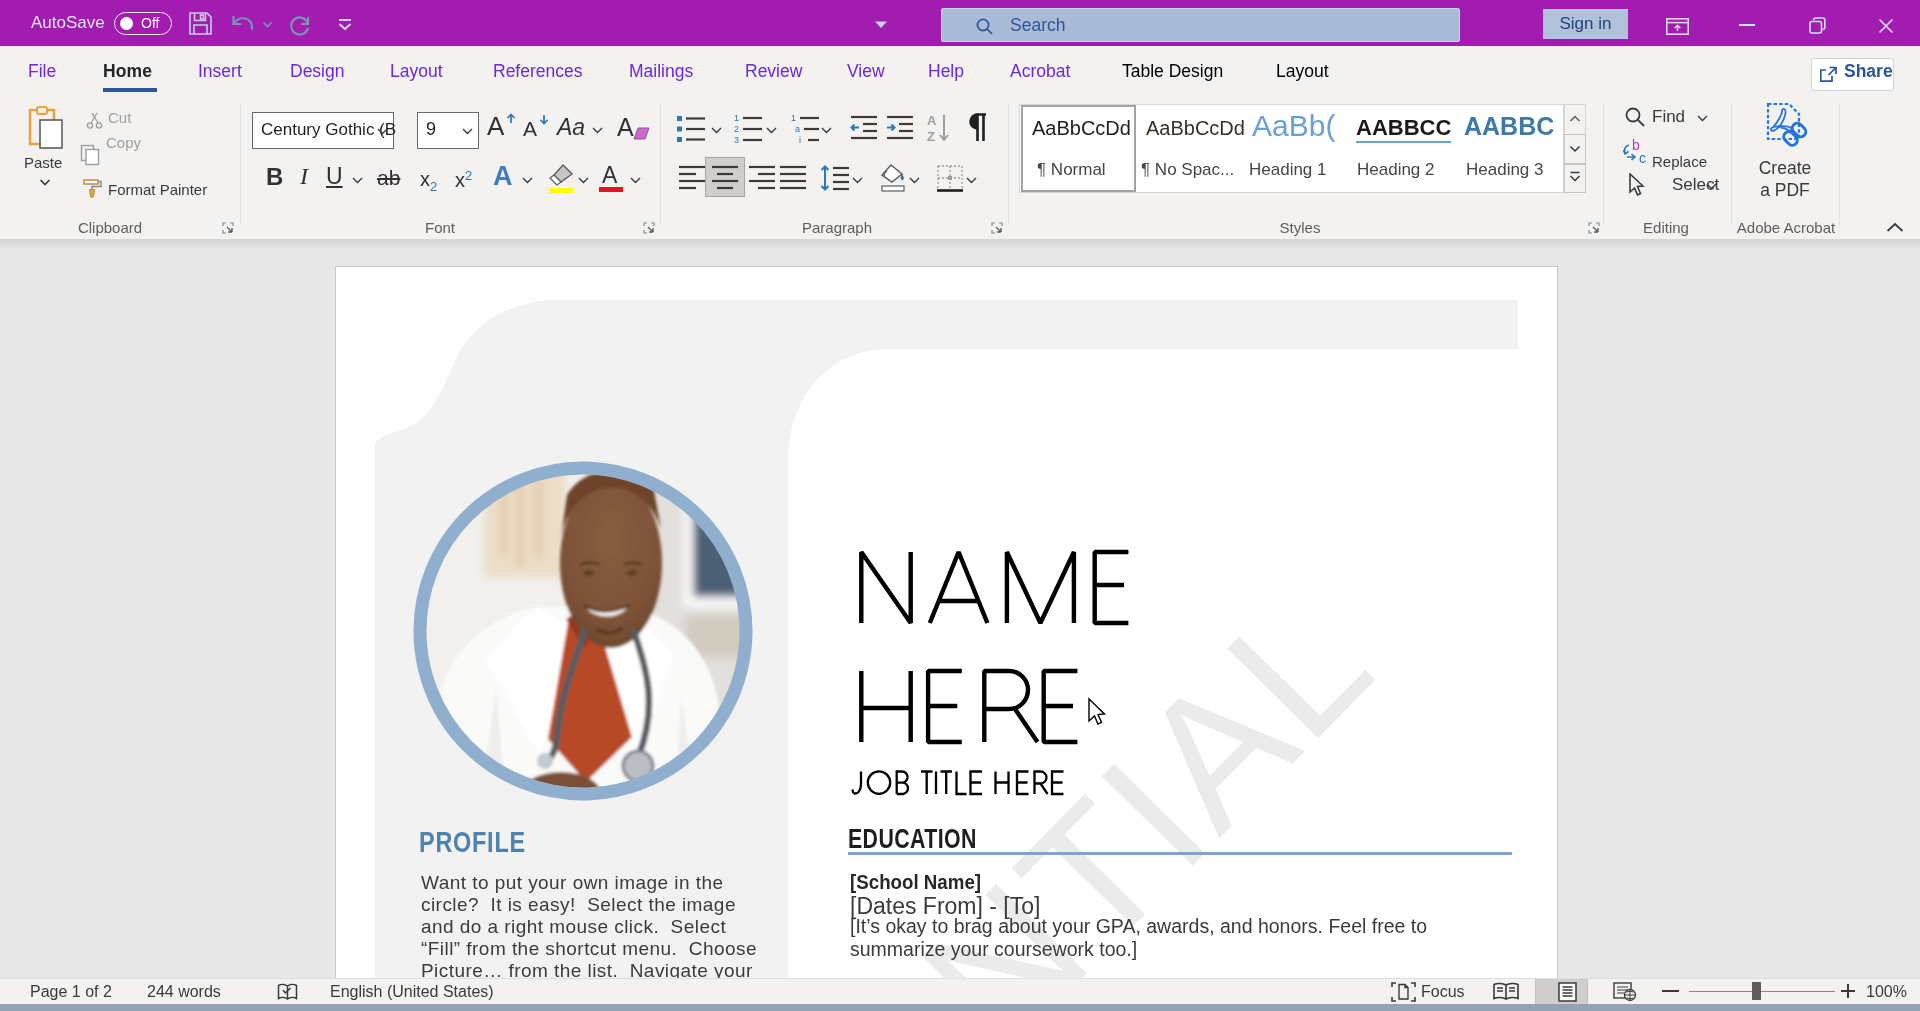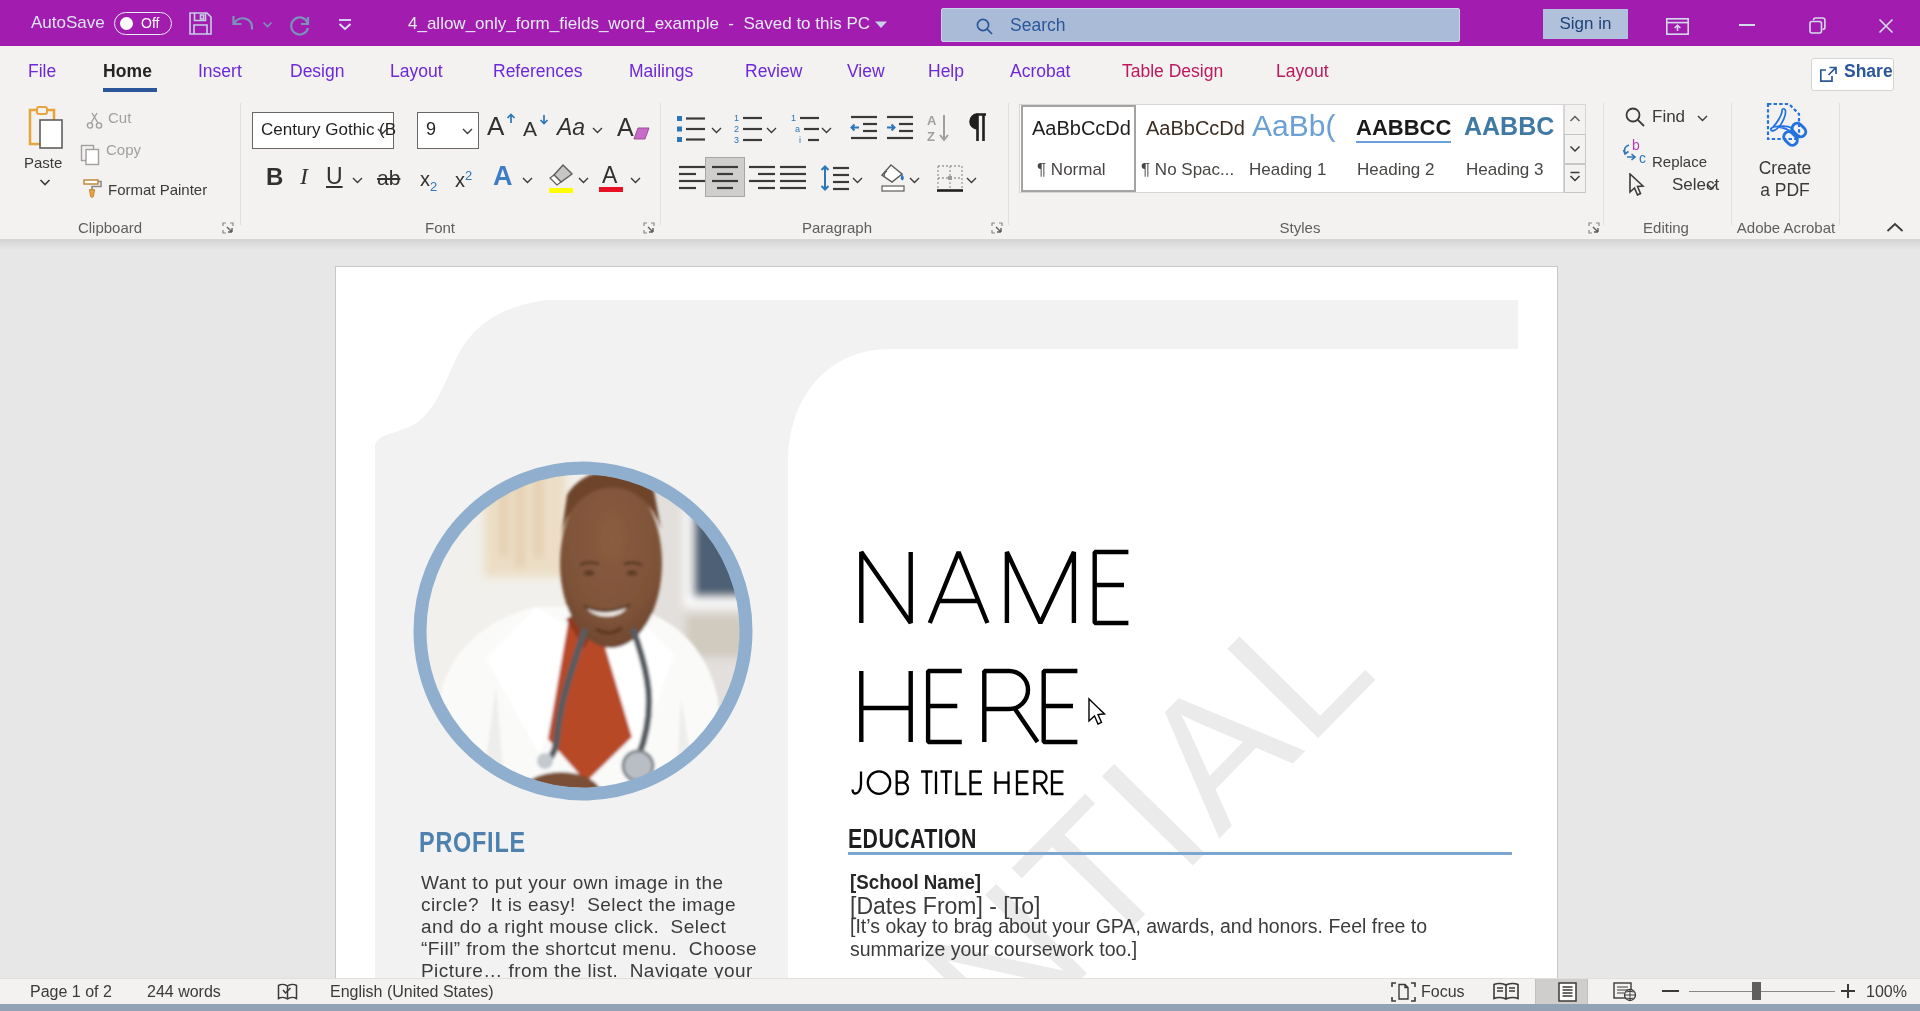--- a/index.html
+++ b/index.html
@@ -72,7 +72,6 @@
     <path d="M2 1 h12" stroke="#dbe4f2" stroke-width="1.8"></path>
     <path d="M2.5 5 L8 10 L13.5 5" fill="none" stroke="#dbe4f2" stroke-width="1.8"></path>
   </svg>
-  <div class="txt" style="left:408px; top:14px; color:#e4ebf5; font-size:17px;">4_allow_only_form_fields_word_example&nbsp;&nbsp;-&nbsp;&nbsp;Saved to this PC</div>
   <svg class="abs" style="left:874px; top:20px;" width="14" height="9" viewBox="0 0 14 9">
       <path d="M1 1.5 L13 1.5 L7 8 Z" fill="#c6d3e8"></path>
     </svg>

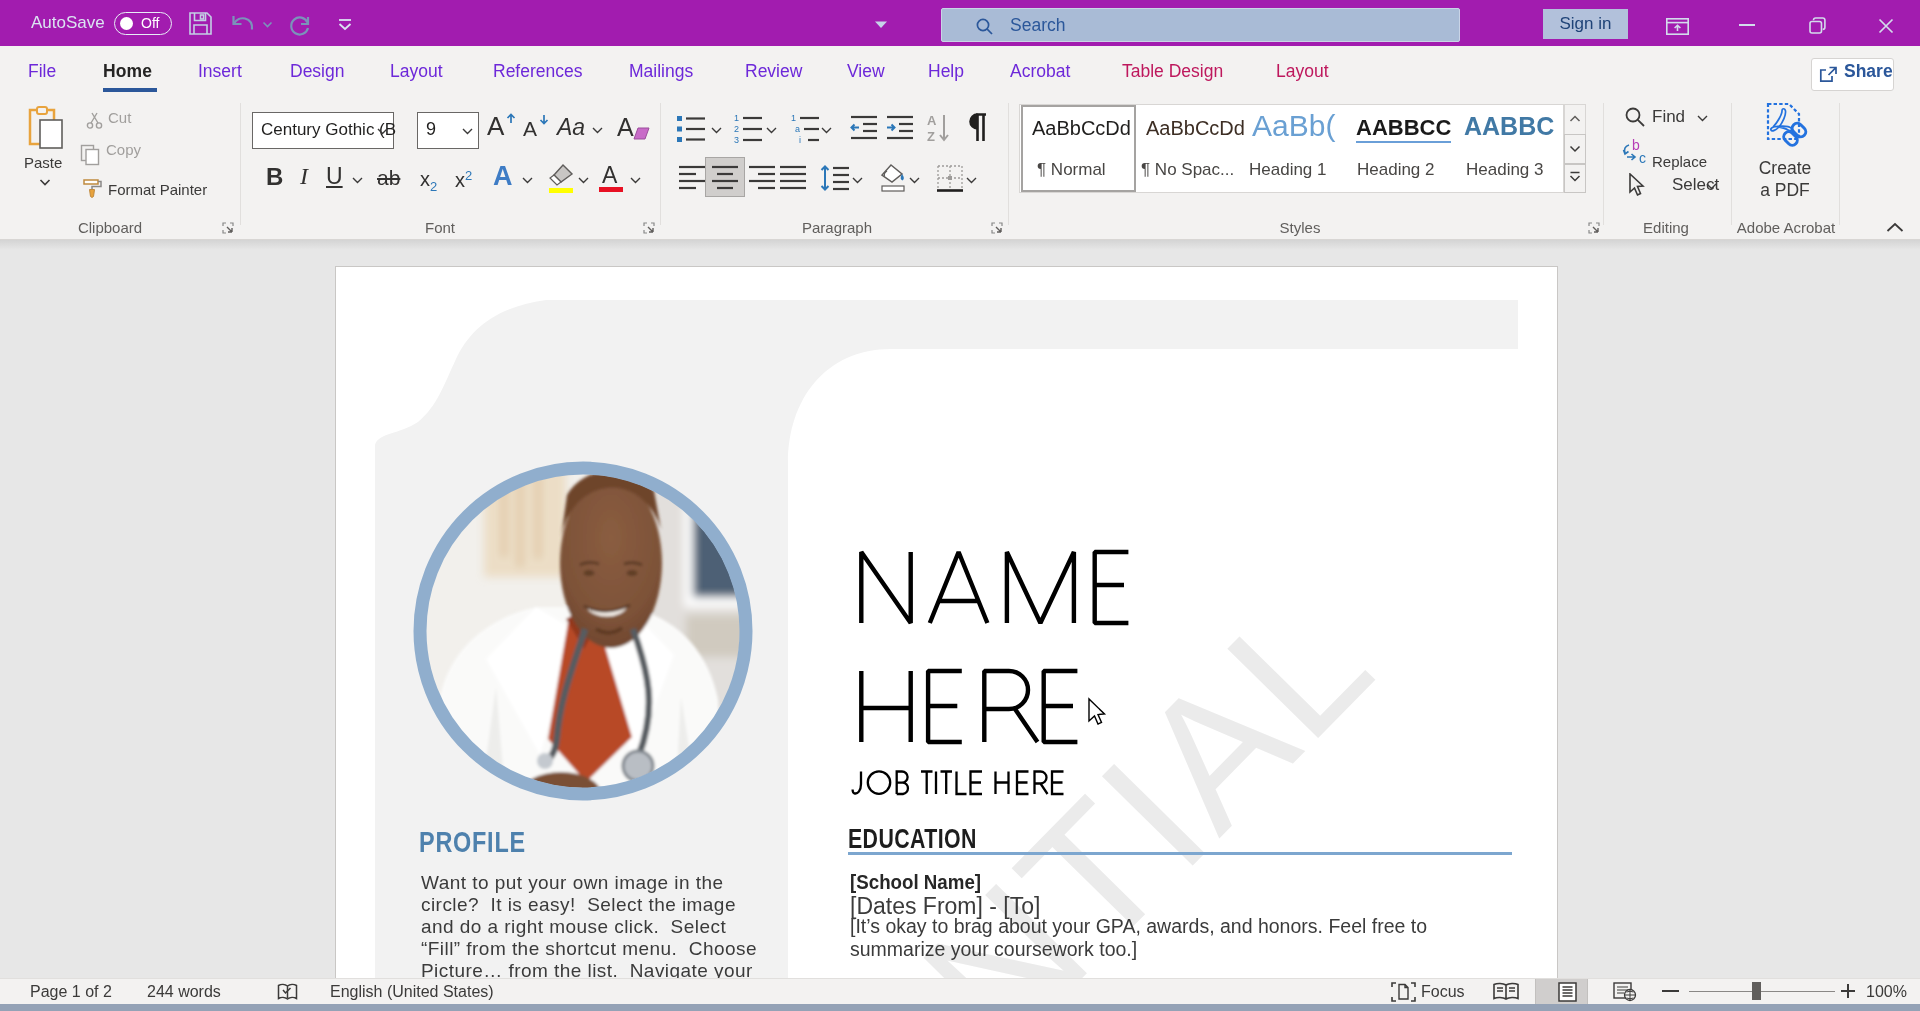--- a/index.html
+++ b/index.html
@@ -14,7 +14,7 @@
 
 #tabrow { position:absolute; left:0; top:46px; width:1920px; height:51px; background:#f3f2f1; }
 .tab { position:absolute; top:0; height:51px; line-height:51px; font-size:17.5px; color:#6d28d9; white-space:nowrap; }
-.tab.blue { color:#be185d; }
+.tab.blue { color:#000000; }
 
 
 #ribbon { position:absolute; left:0; top:97px; width:1920px; height:143px; background:#f3f2f1; border-bottom:1px solid #d8d6d4; }

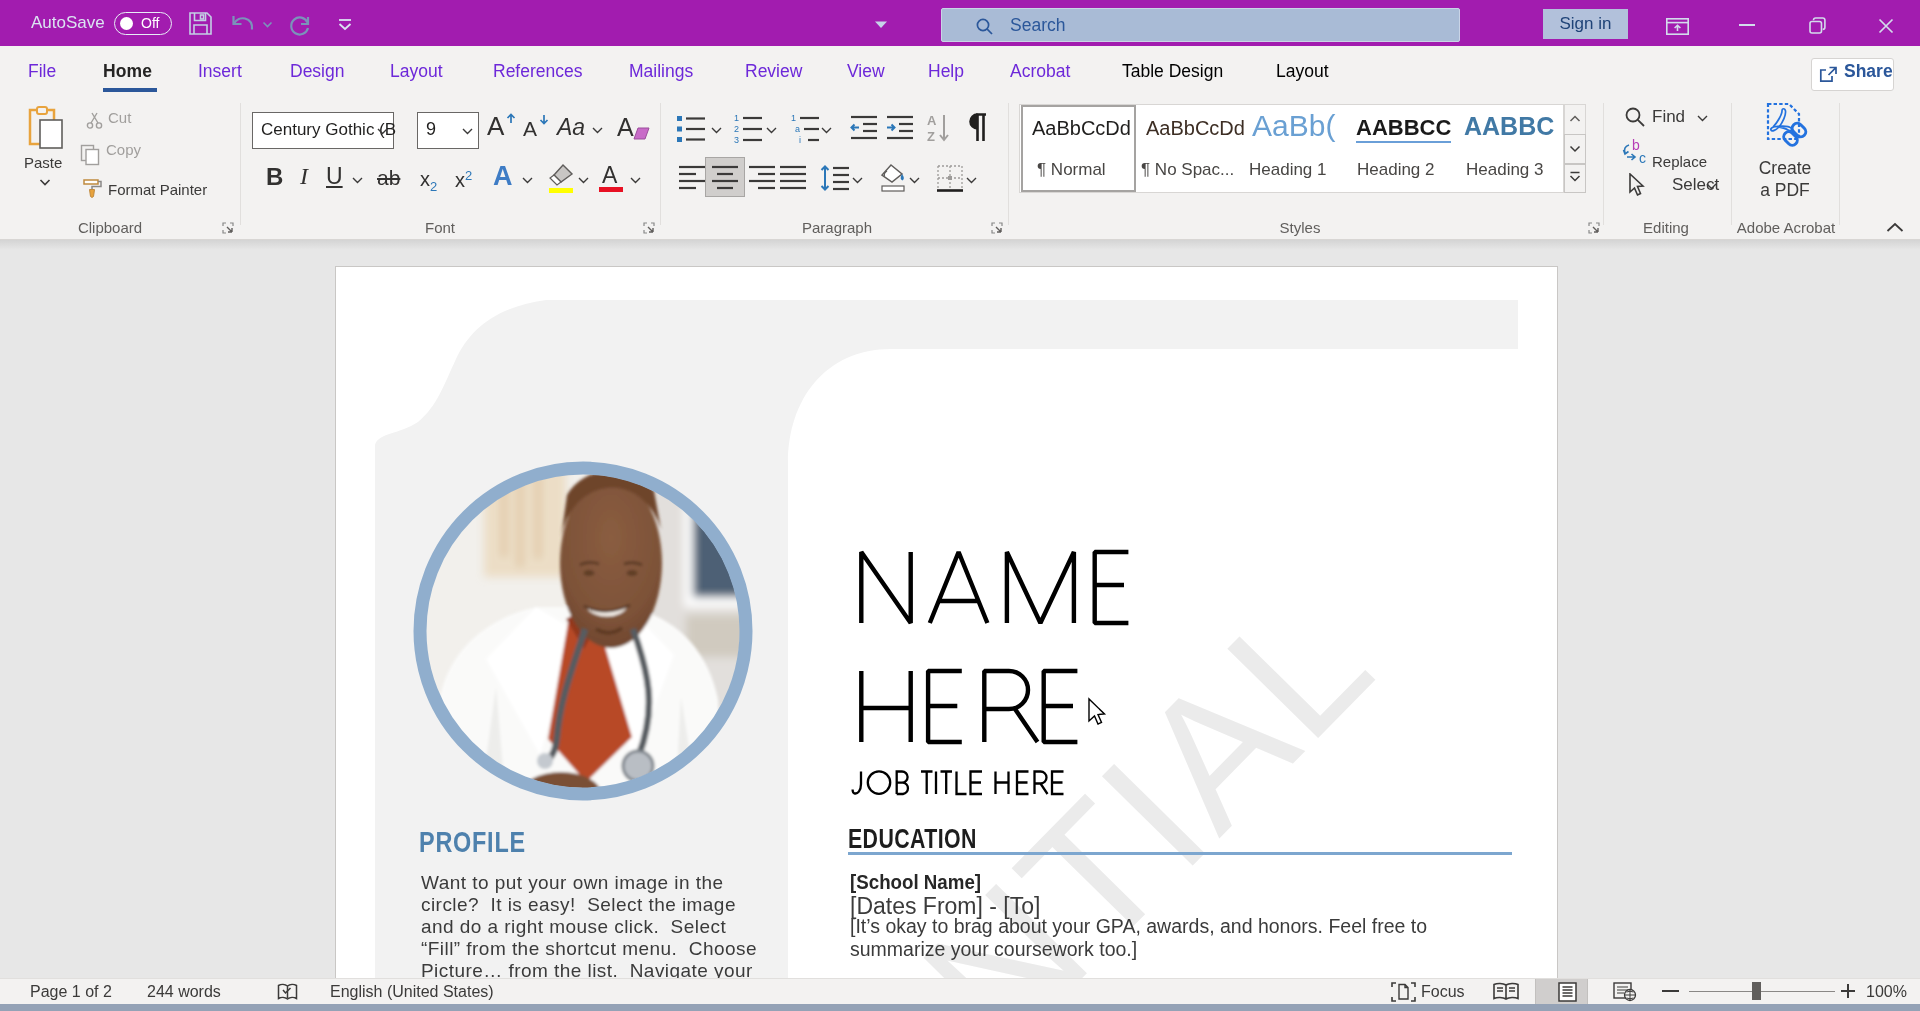--- a/index.html
+++ b/index.html
@@ -151,7 +151,7 @@
     <rect x="1.5" y="1.5" width="12" height="15" fill="#f3f2f1" stroke="#a19f9d" stroke-width="1.4"></rect>
     <rect x="6" y="5.5" width="12.5" height="15" fill="#ffffff" stroke="#a19f9d" stroke-width="1.4"></rect>
   </svg>
-  <div class="abs graylabel" style="left:106px; top:44px;">Copy</div>
+  <div class="abs graylabel" style="left:106px; top:37px;">Copy</div>
 
   <svg class="abs" style="left:82px; top:81px;" width="21" height="20" viewBox="0 0 21 20">
     <path d="M2 2 h14 v4 h-14 z" fill="#fffefc" stroke="#c08a3e" stroke-width="1.5"></path>

